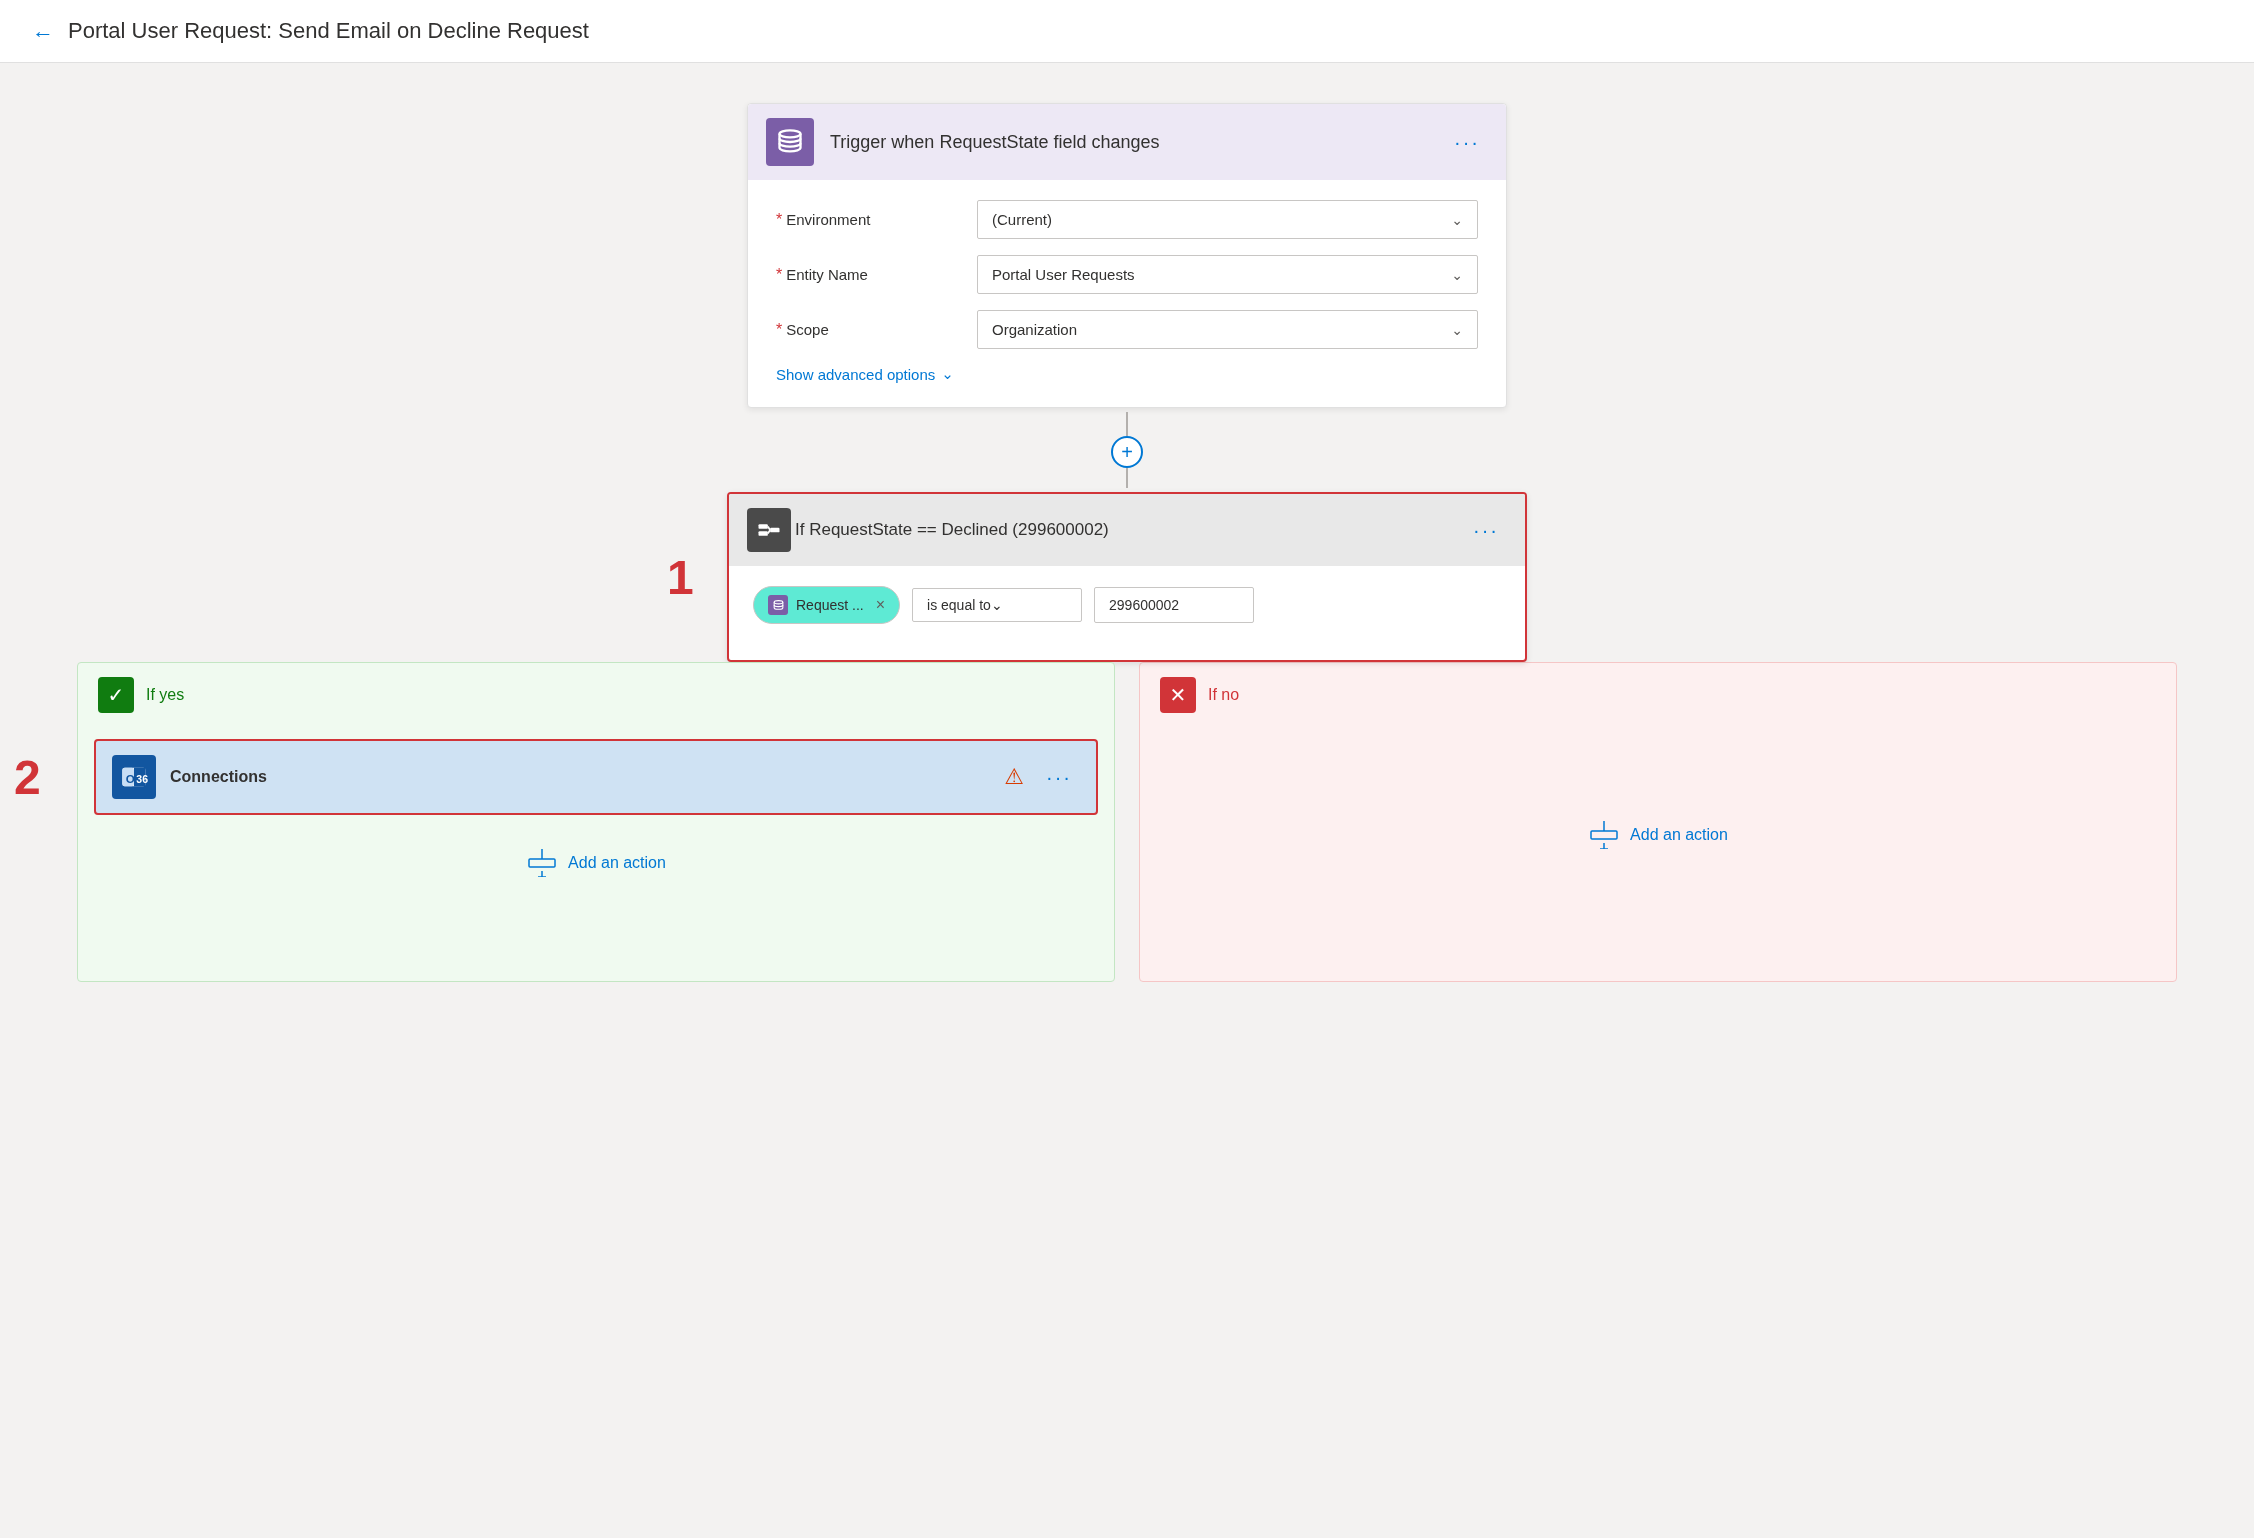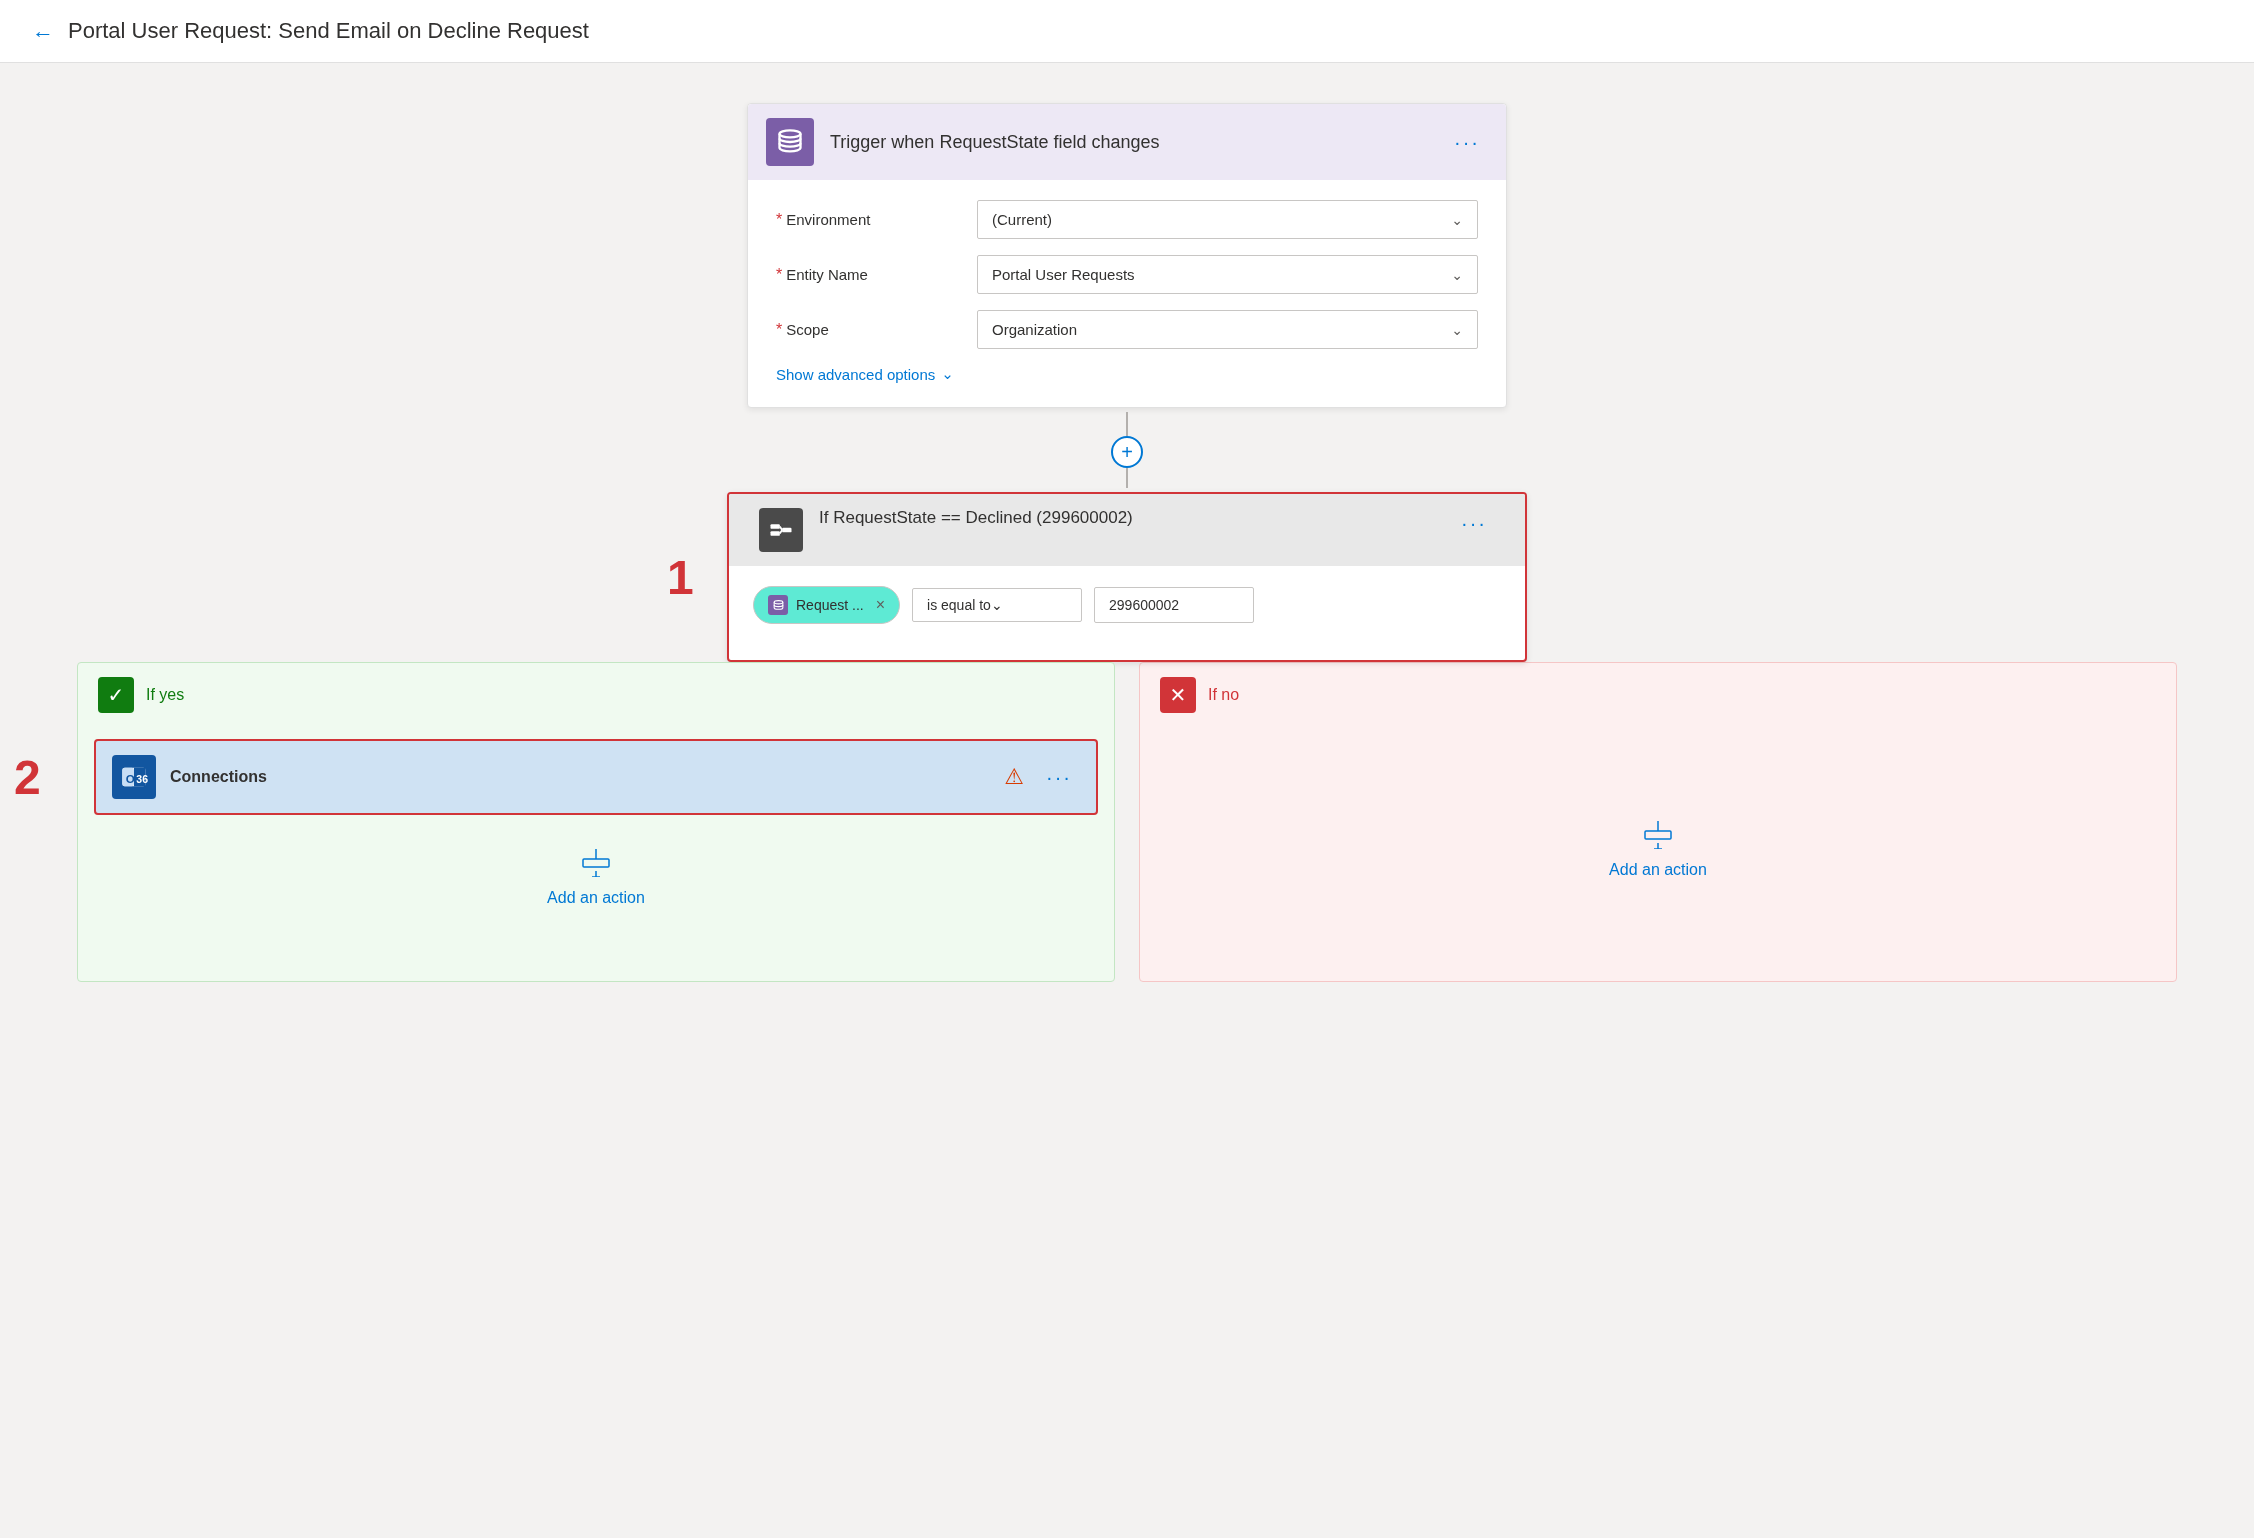--- a/index.html
+++ b/index.html
@@ -181,9 +181,9 @@
     .condition-header {
       background: #e8e8e8;
       display: flex;
-      align-items: flex-start;
-      padding: 14px 30px;
-      gap: 16px;
+      align-items: center;
+      padding: 14px 18px;
+      gap: 4px;
       border-radius: 2px 2px 0 0;
     }
     .condition-icon-box {

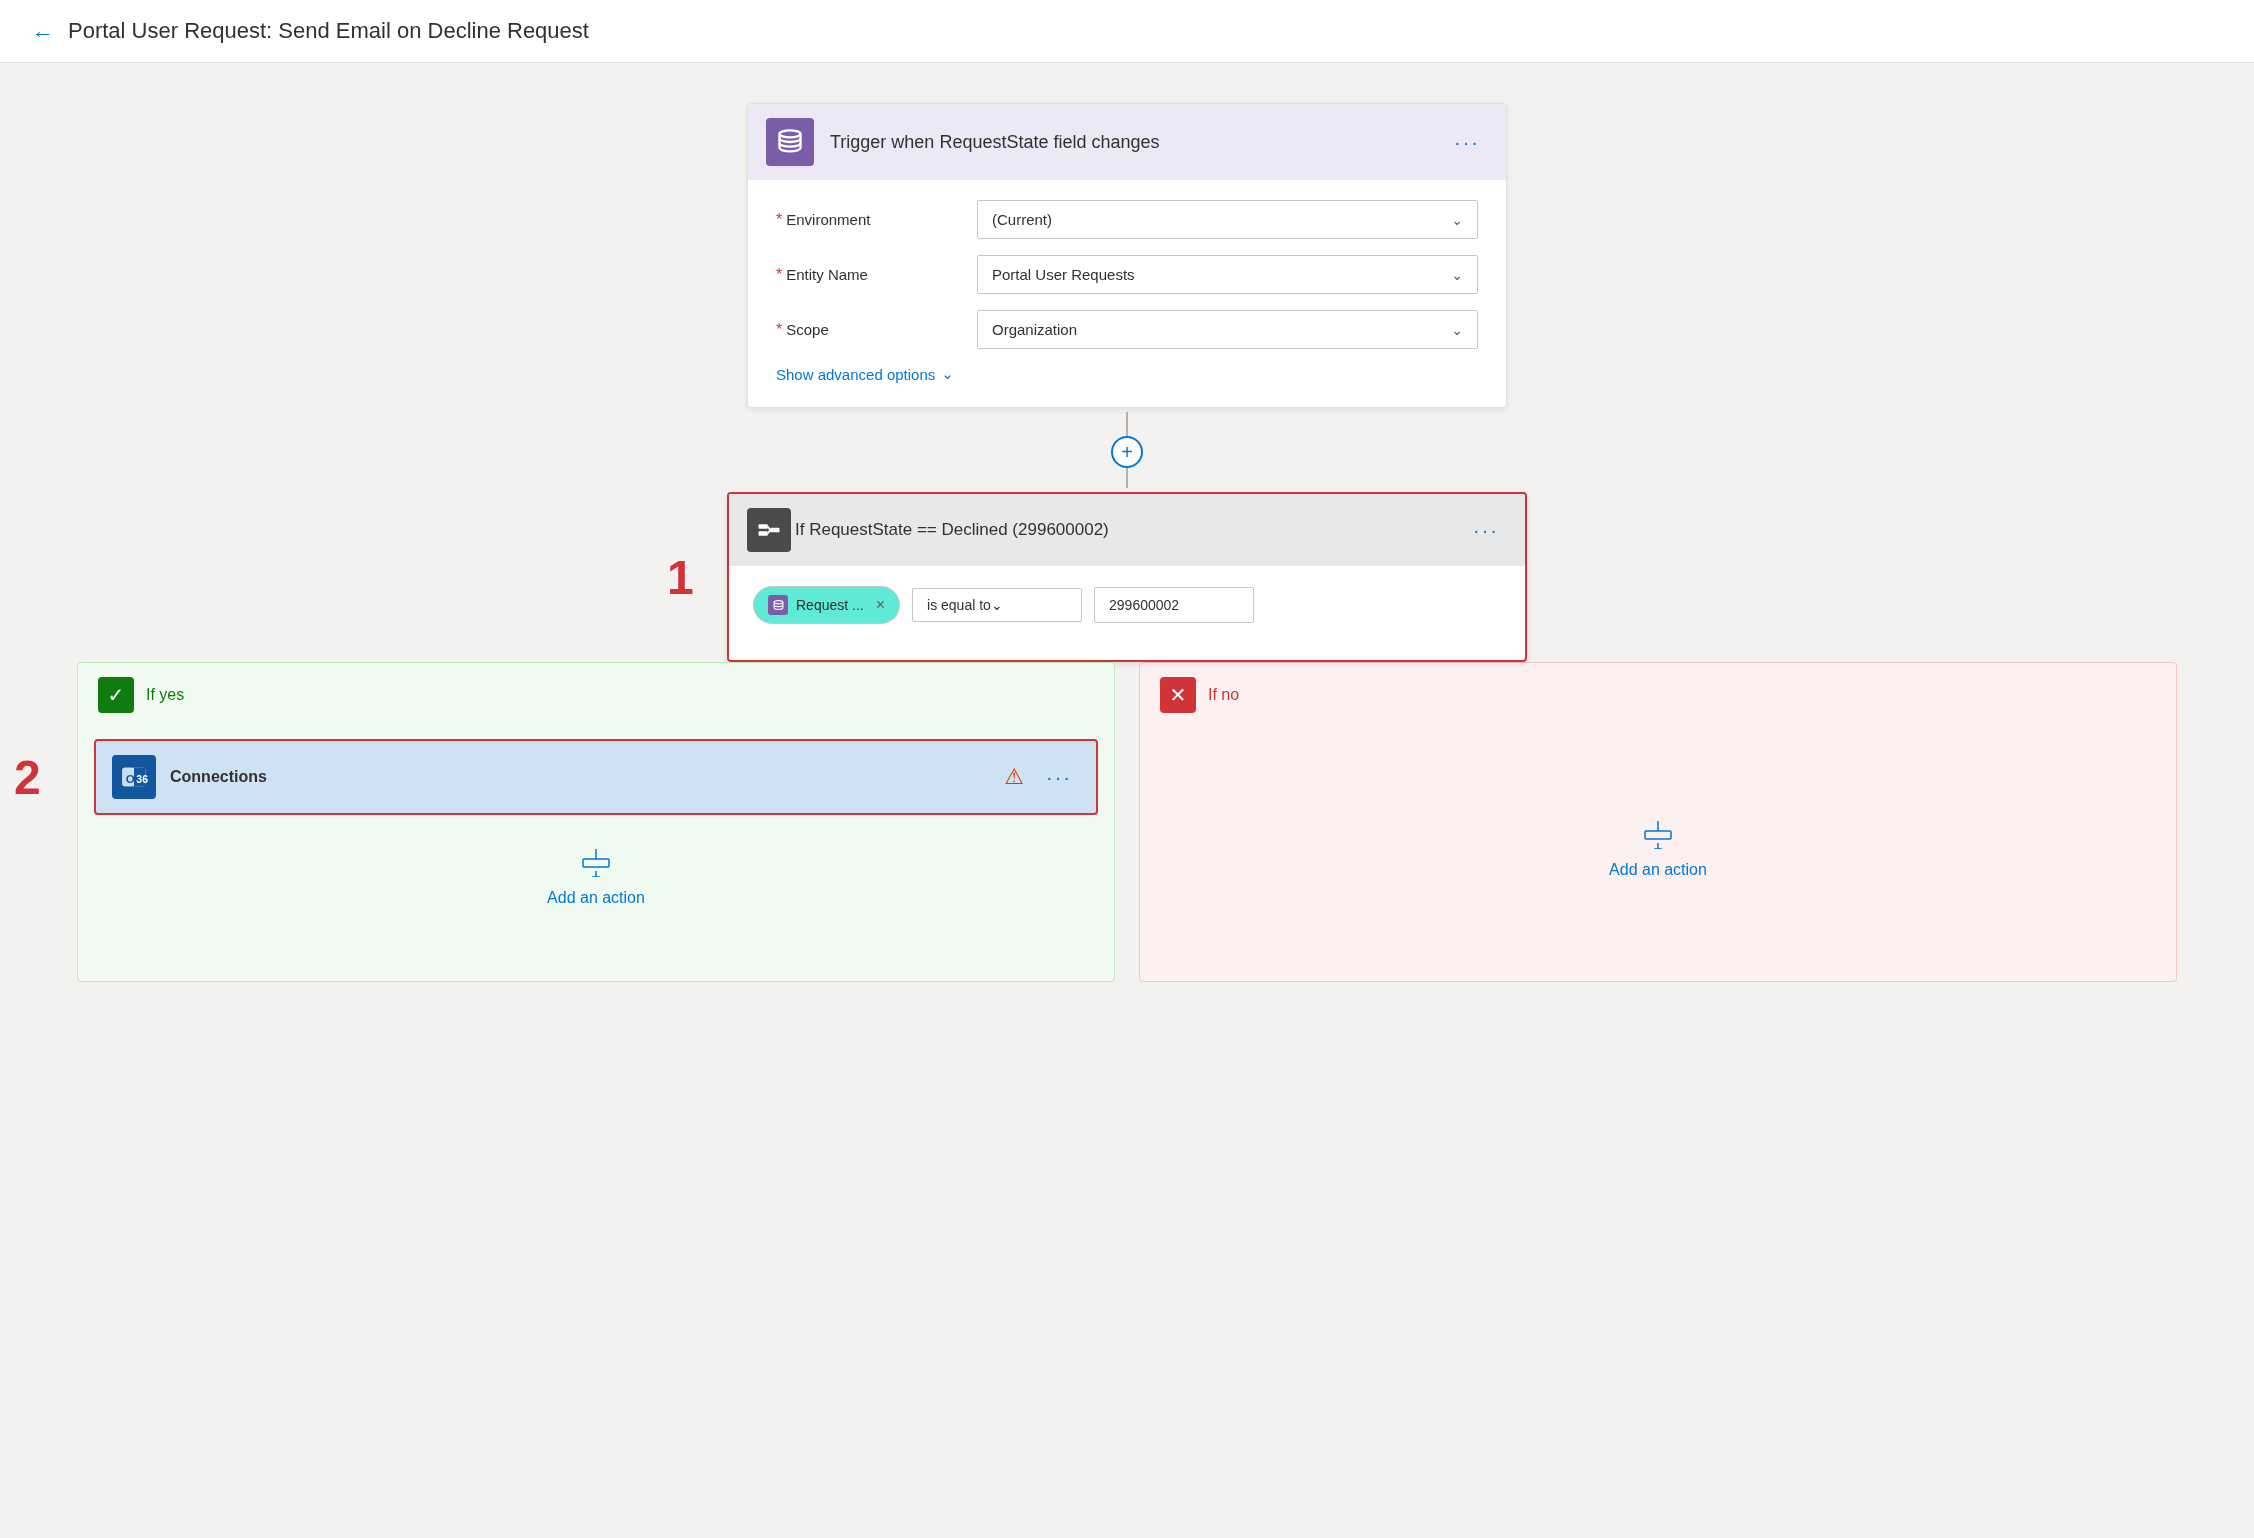--- a/index.html
+++ b/index.html
@@ -378,7 +378,6 @@
       cursor: pointer;
       justify-content: center;
       padding: 16px 0 8px 0;
-      flex-direction: column;
     }
     .add-action-icon {
       width: 32px;

